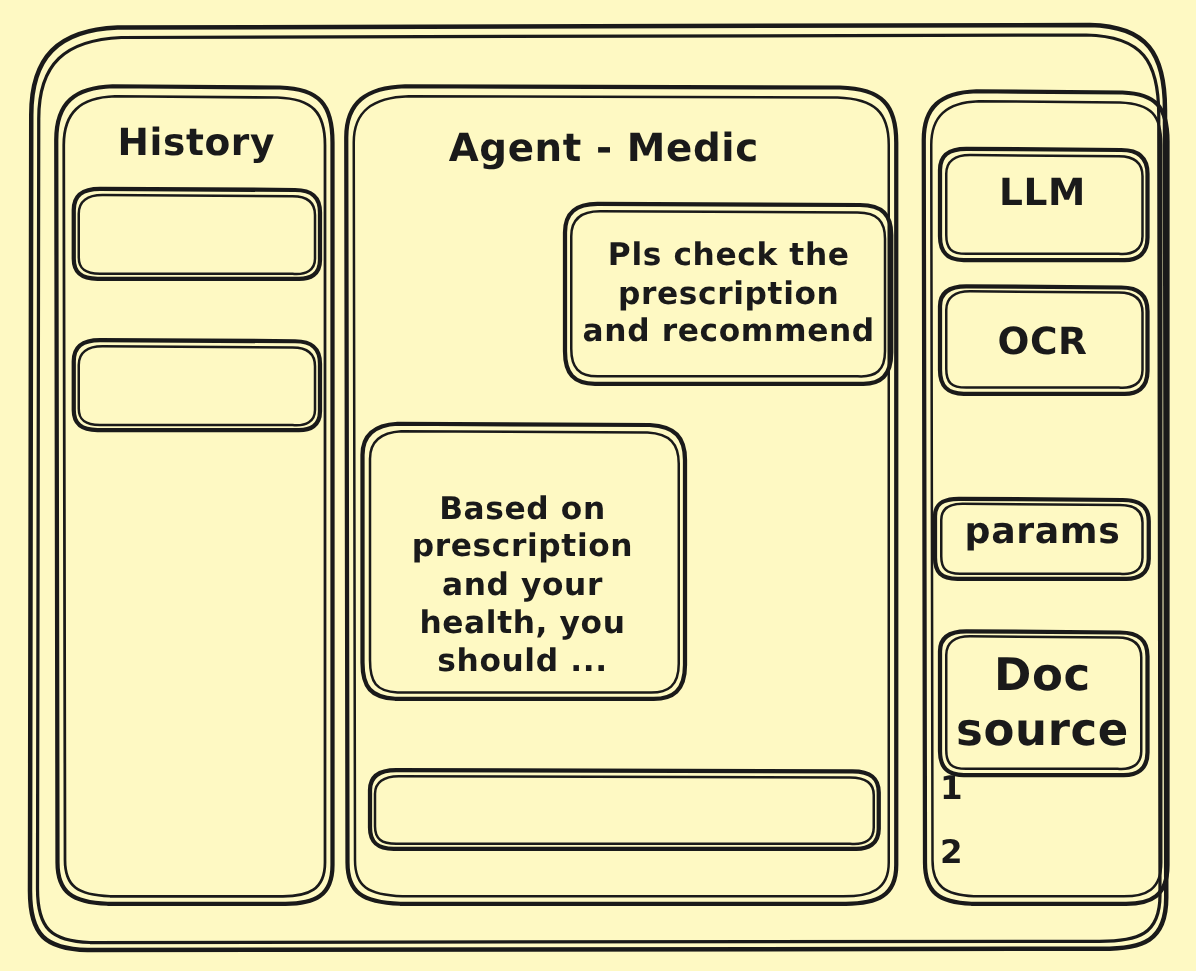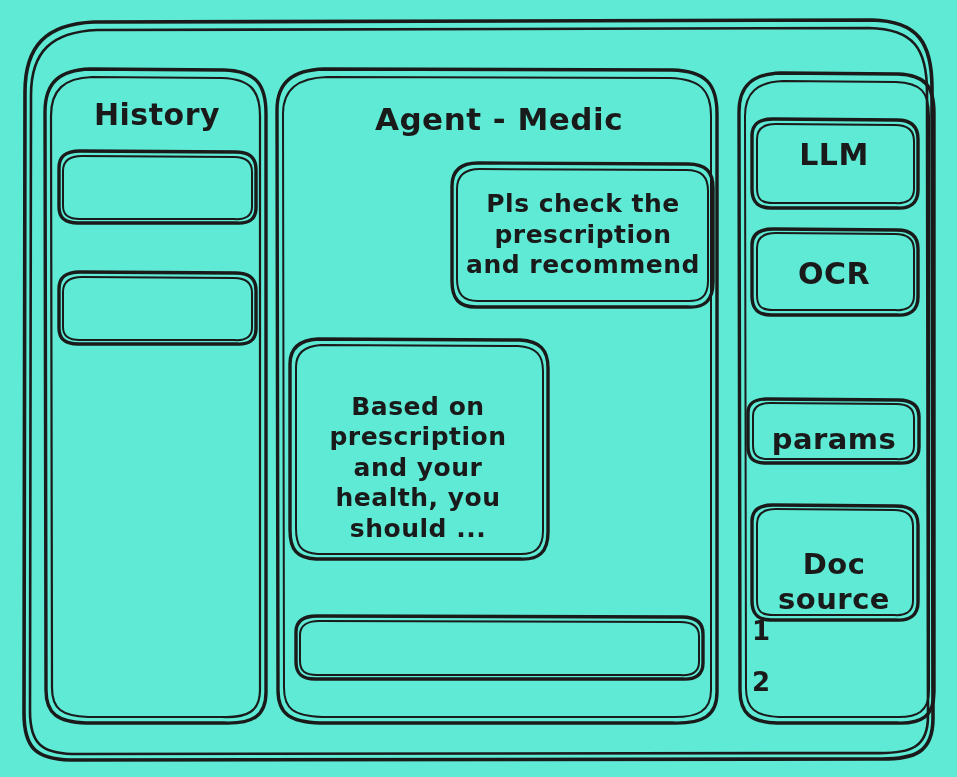--- a/index.html
+++ b/index.html
@@ -19,7 +19,7 @@
     position: relative;
     width: 957px;
     height: 777px;
-    background: #5eead4;
+    background: #fef9c3;
     text-decoration: underline;
   }
 

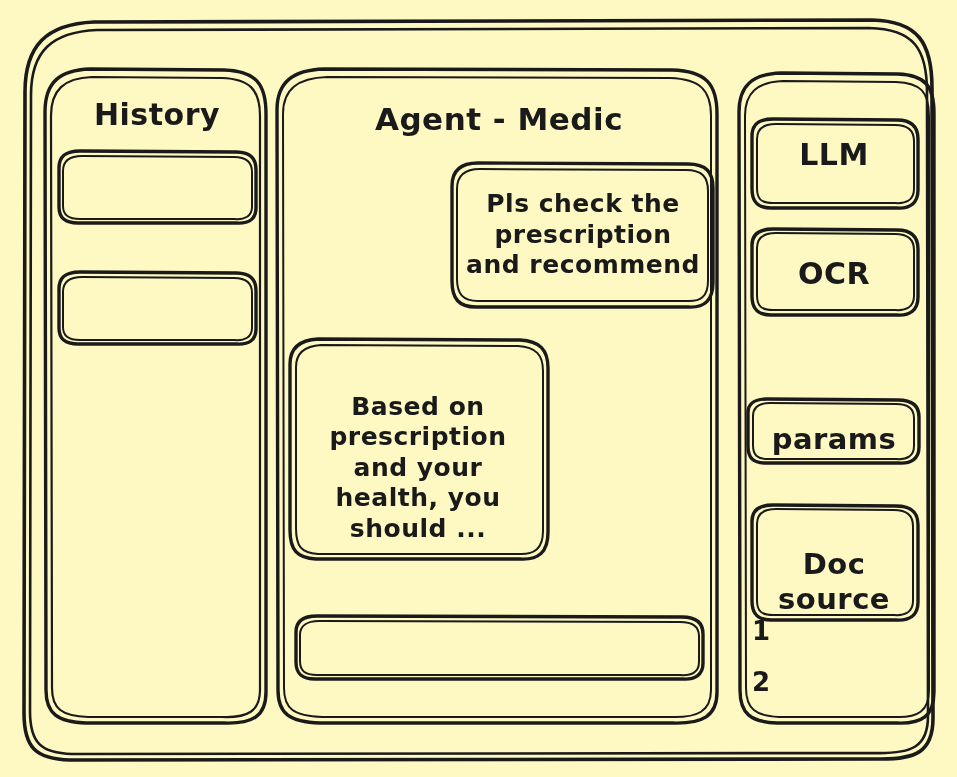--- a/index.html
+++ b/index.html
@@ -73,7 +73,7 @@
 
   
   #agent-title {
-    left: 294px; top: 97px;
+    left: 278px; top: 97px;
     width: 410px; height: 46px;
     font-size: 31px;
     text-align: right;

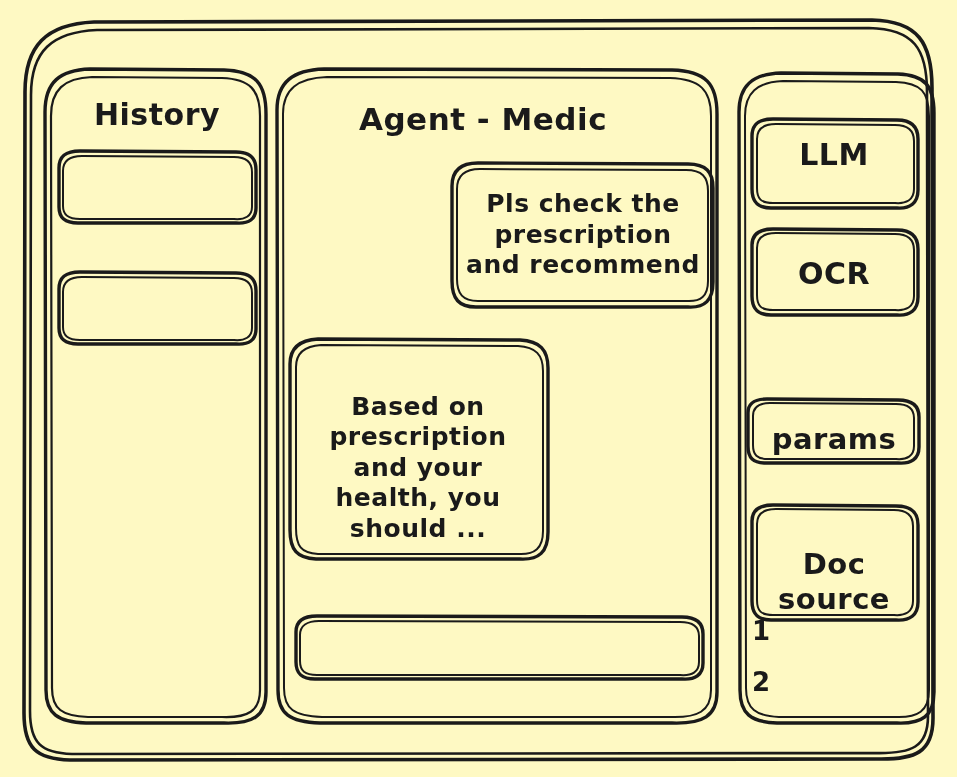--- a/index.html
+++ b/index.html
@@ -104,7 +104,7 @@
   }
   #tool-llm   { top: 122px; height: 67px; }
   #tool-ocr   { top: 231px; height: 87px; }
-  #tool-params{ top: 416px; height: 48px; font-size: 29px; }
+  #tool-params{ top: 401px; height: 48px; font-size: 29px; }
   #tool-docsource { top: 526px; height: 112px; font-size: 29px; }
 
   .doc-source-index {

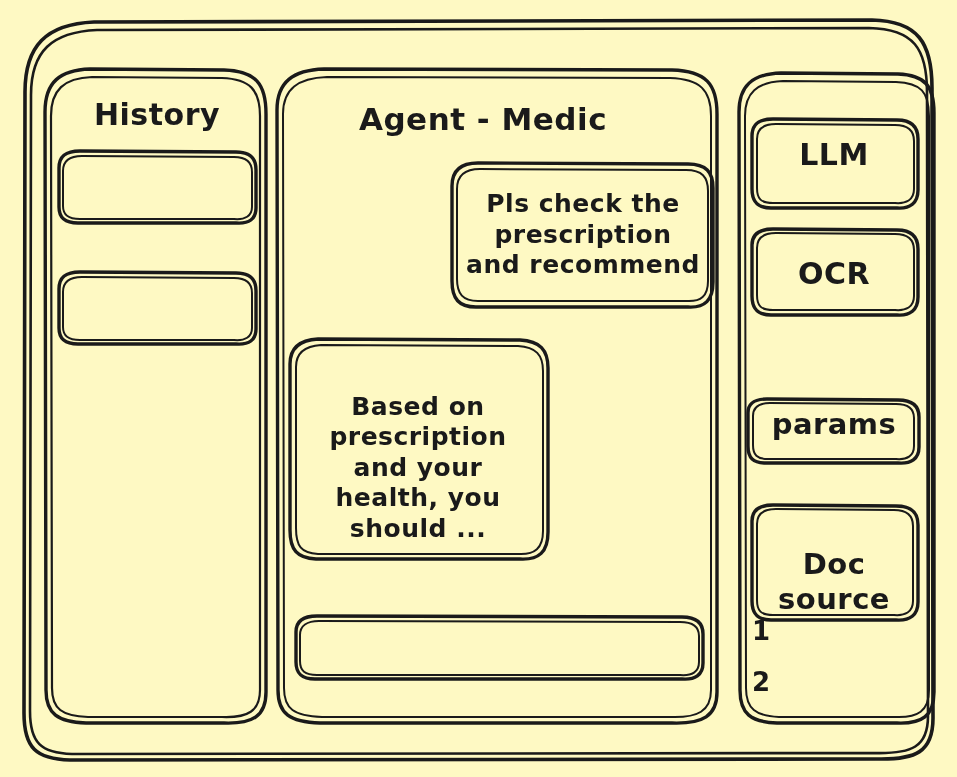--- a/index.html
+++ b/index.html
@@ -105,7 +105,7 @@
   #tool-llm   { top: 122px; height: 67px; }
   #tool-ocr   { top: 231px; height: 87px; }
   #tool-params{ top: 401px; height: 48px; font-size: 29px; }
-  #tool-docsource { top: 526px; height: 112px; font-size: 29px; }
+  #tool-docsource { top: 507px; height: 112px; font-size: 36px; }
 
   .doc-source-index {
     position: absolute;

